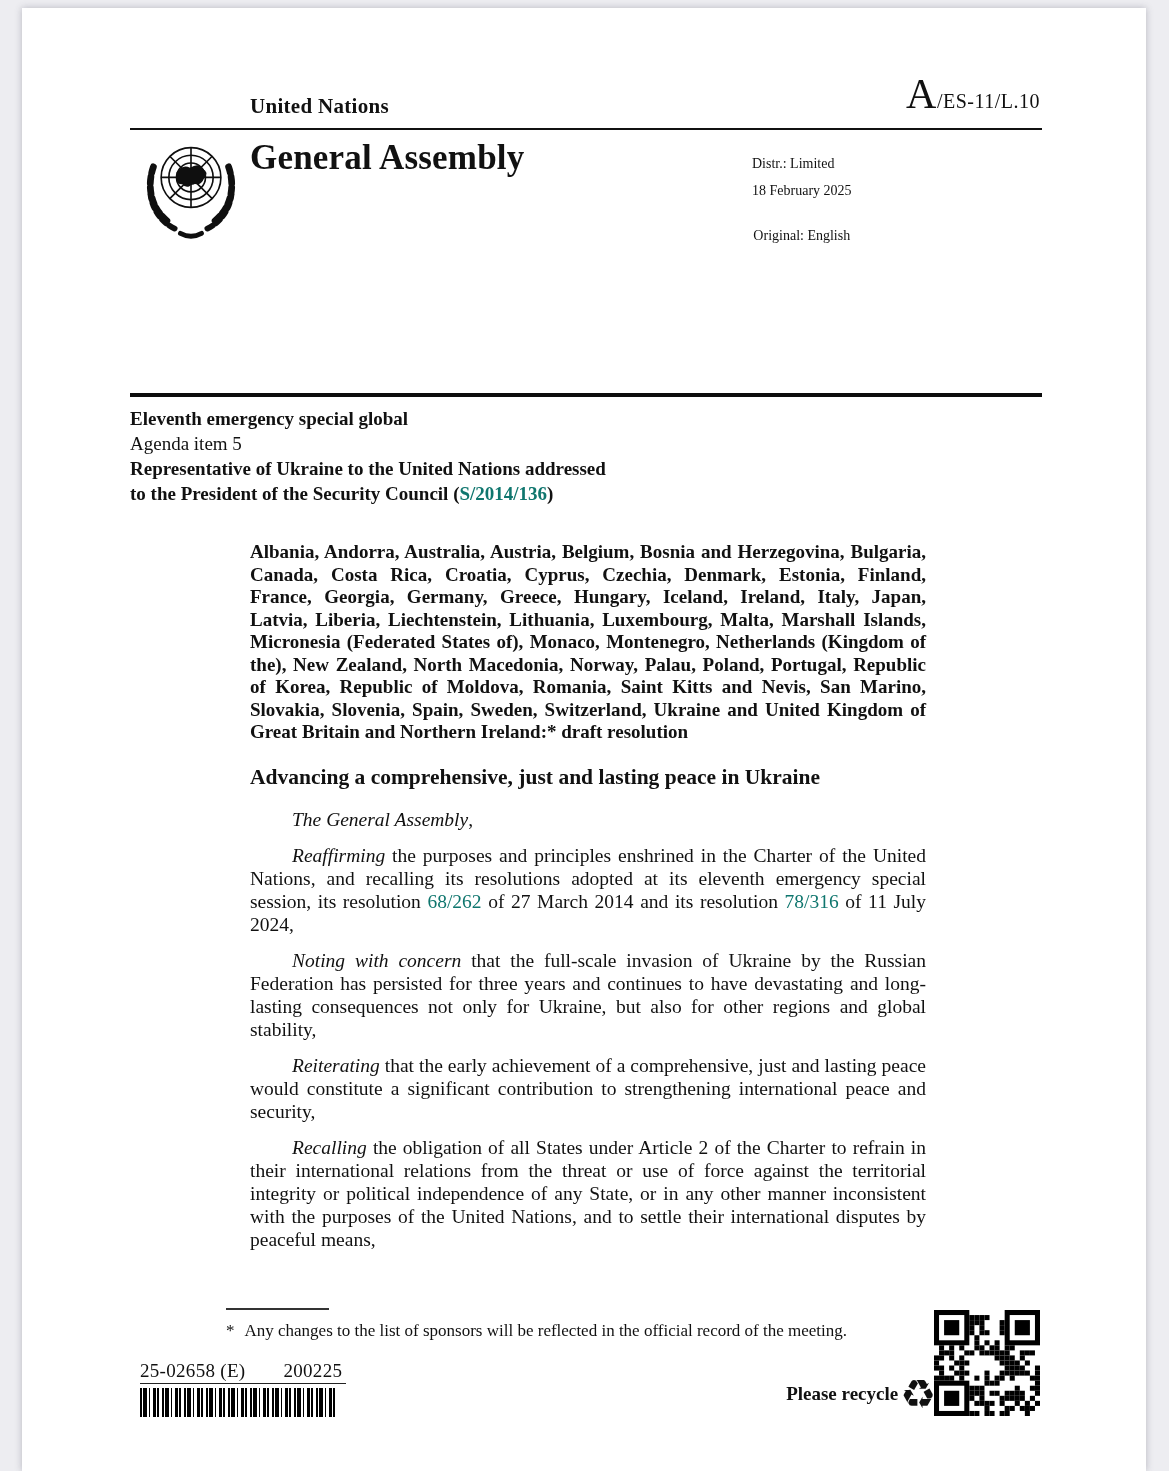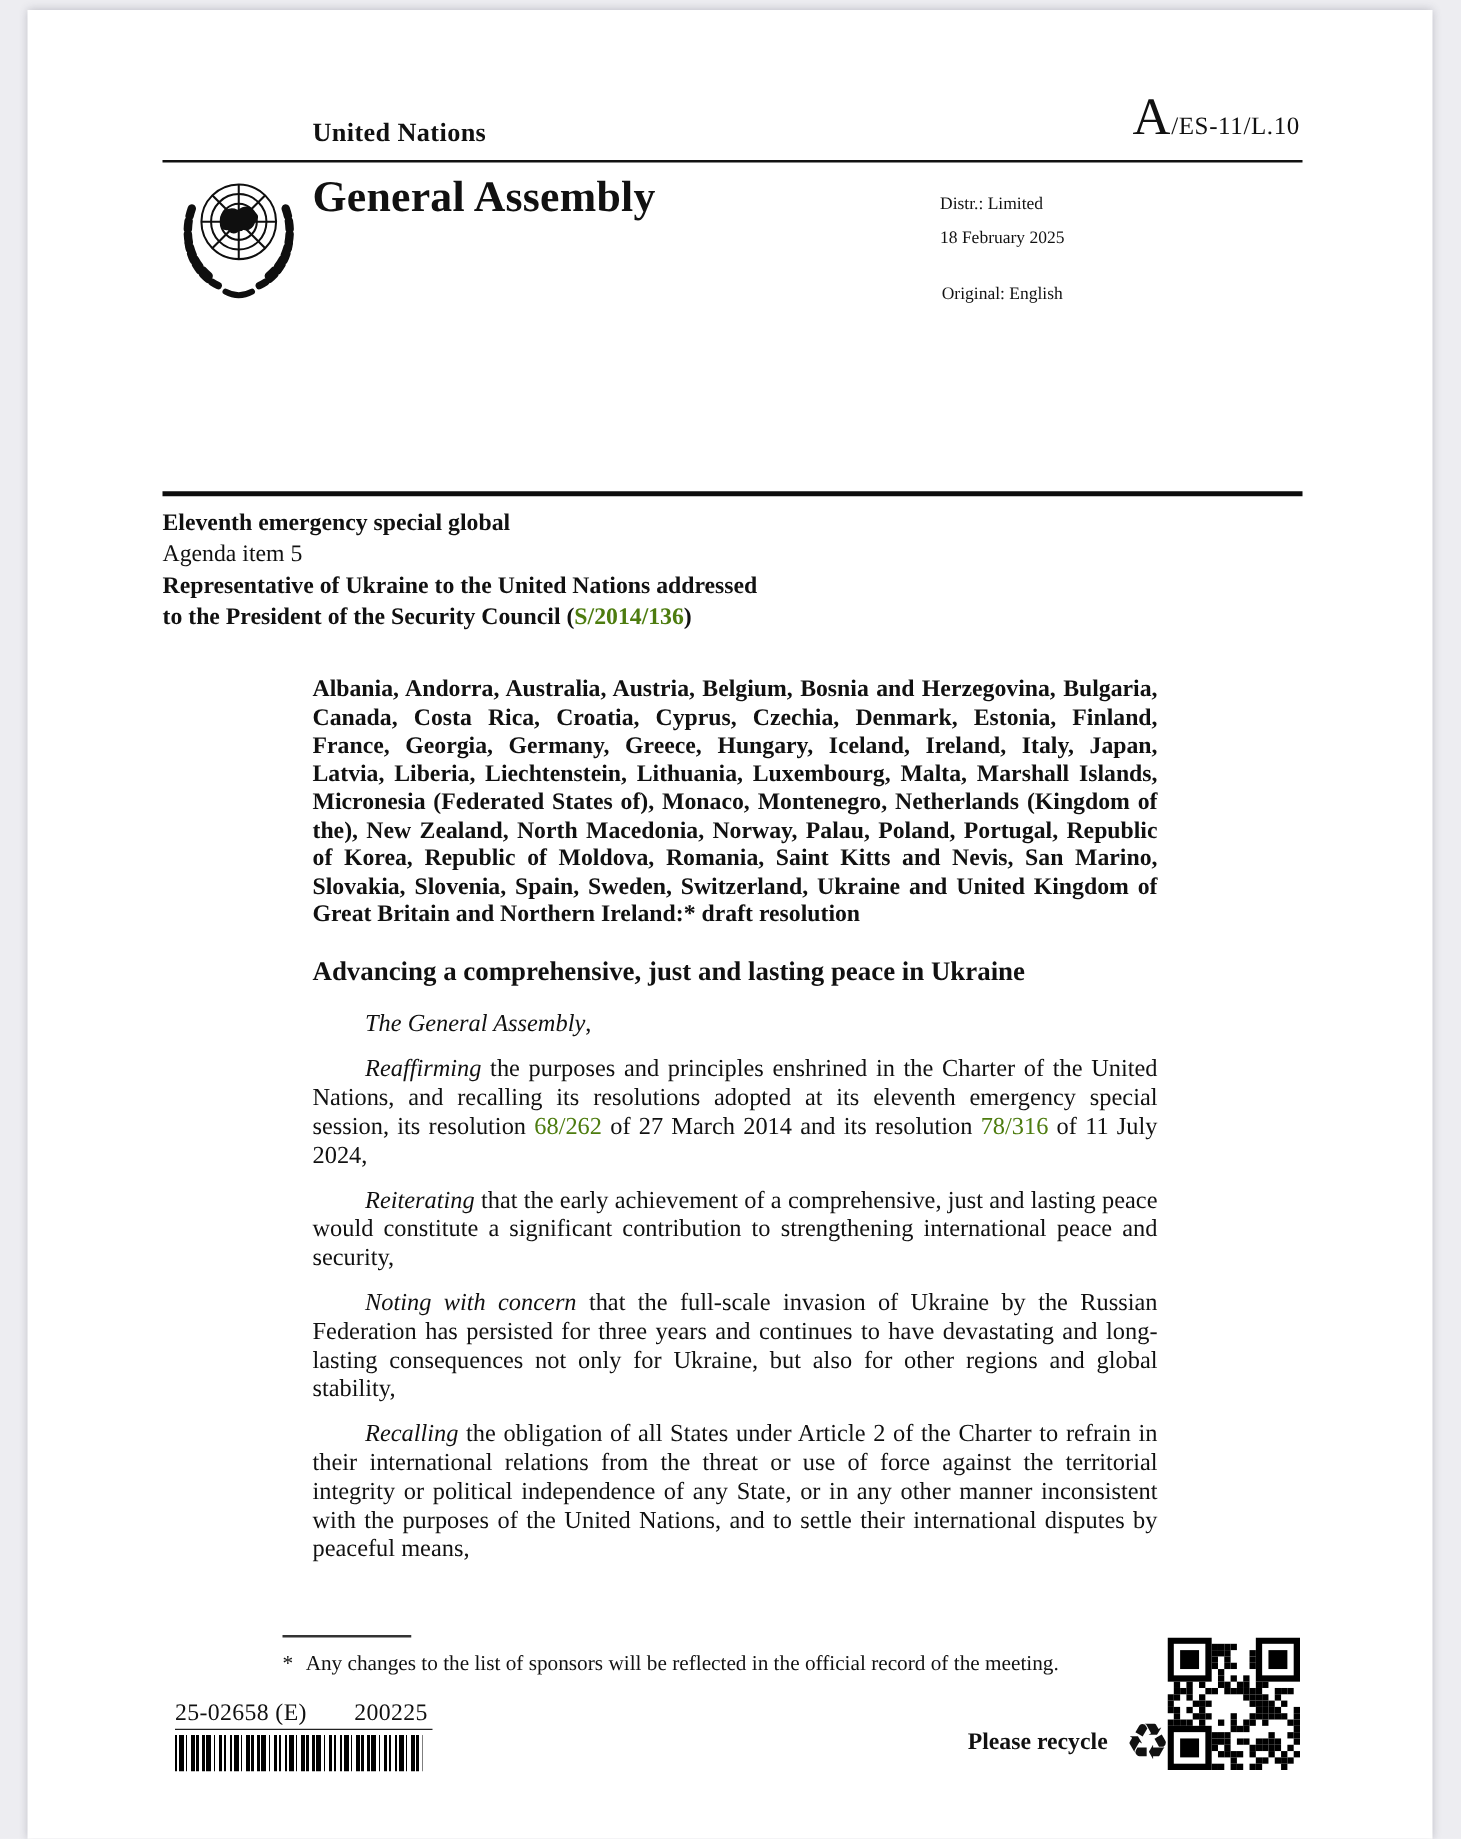--- a/index.html
+++ b/index.html
@@ -29,7 +29,7 @@
   .body-text{left:228px;top:800px;width:676px;font-size:19.5px;line-height:23px;text-align:justify;text-align-last:left;}
   .body-text p{margin:0 0 13px 0;text-indent:42px;}
   .it{font-style:italic;}
-  a.doclink{color:#4d7c0f;text-decoration:none;}
+  a.doclink{color:#0f766e;text-decoration:none;}
   
   .fn-rule{left:204px;top:1300px;width:103px;height:2px;background:#333;}
   .footnote{left:204px;top:1312px;width:680px;font-size:17px;line-height:21px;}

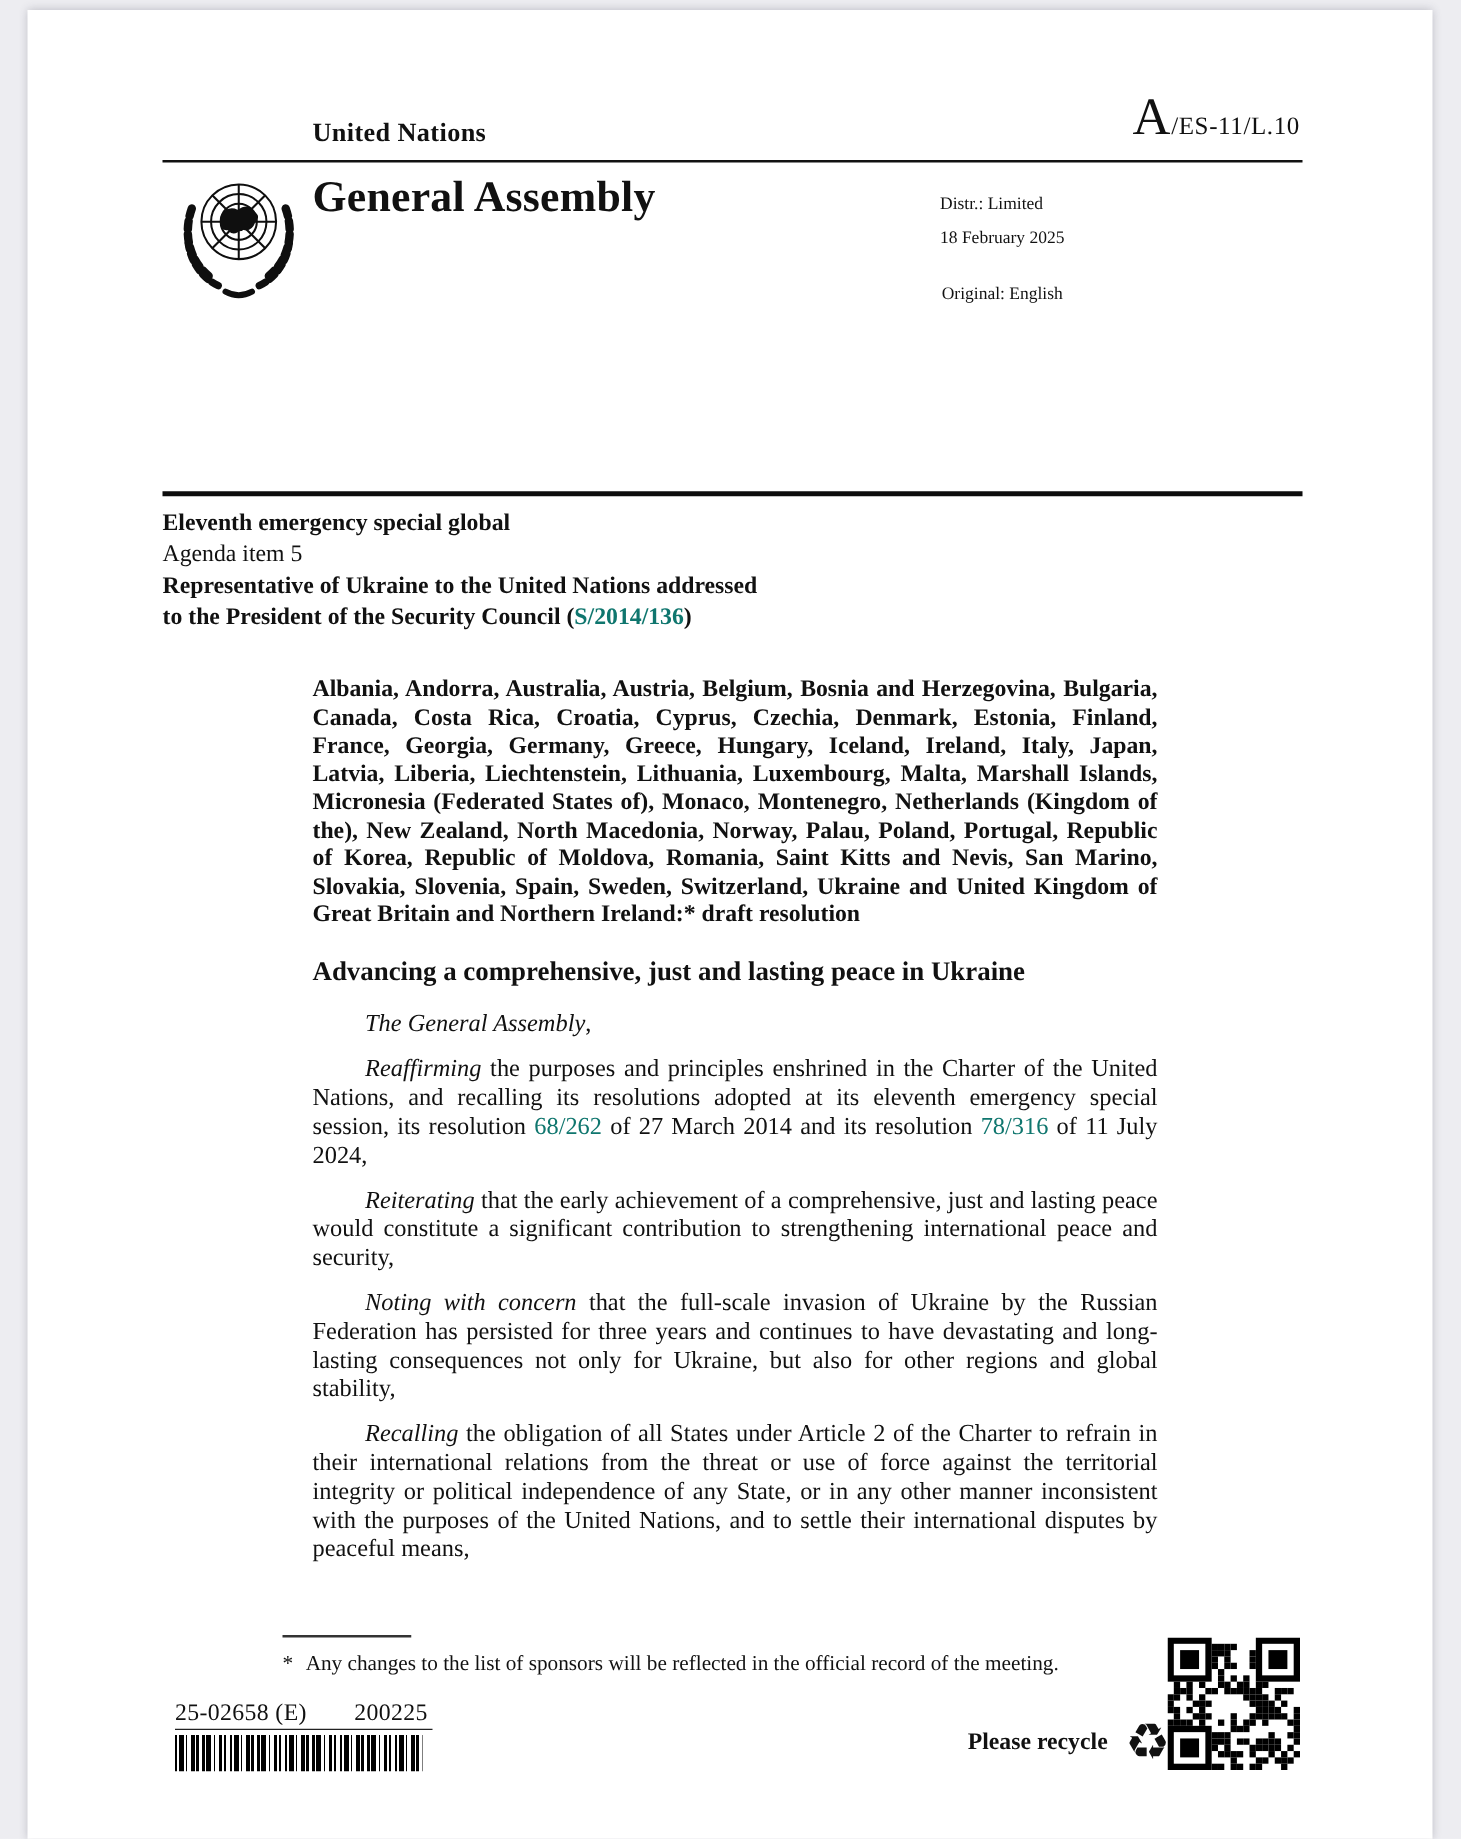--- a/index.html
+++ b/index.html
@@ -104,8 +104,8 @@
   <div class="abs body-text">
     <p><span class="it">The General Assembly</span><span>,</span></p>
     <p><span class="it">Reaffirming</span><span> the purposes and principles enshrined in the Charter of the United Nations, and recalling its resolutions adopted at its eleventh emergency special session, its resolution </span><a href="#" class="doclink">68/262</a><span> of 27 March 2014 and its resolution </span><a href="#" class="doclink">78/316</a><span> of 11 July 2024,</span></p>
+    <p><span class="it">Noting with concern</span><span> that the full-scale invasion of Ukraine by the Russian Federation has persisted for three years and continues to have devastating and long-lasting consequences not only for Ukraine, but also for other regions and global stability,</span></p>
     <p><span class="it">Reiterating</span><span> that the early achievement of a comprehensive, just and lasting peace would constitute a significant contribution to strengthening international peace and security,</span></p>
-    <p><span class="it">Noting with concern</span><span> that the full-scale invasion of Ukraine by the Russian Federation has persisted for three years and continues to have devastating and long-lasting consequences not only for Ukraine, but also for other regions and global stability,</span></p>
     <p><span class="it">Recalling</span><span> the obligation of all States under Article 2 of the Charter to refrain in their international relations from the threat or use of force against the territorial integrity or political independence of any State, or in any other manner inconsistent with the purposes of the United Nations, and to settle their international disputes by peaceful means,</span></p>
   </div>
 

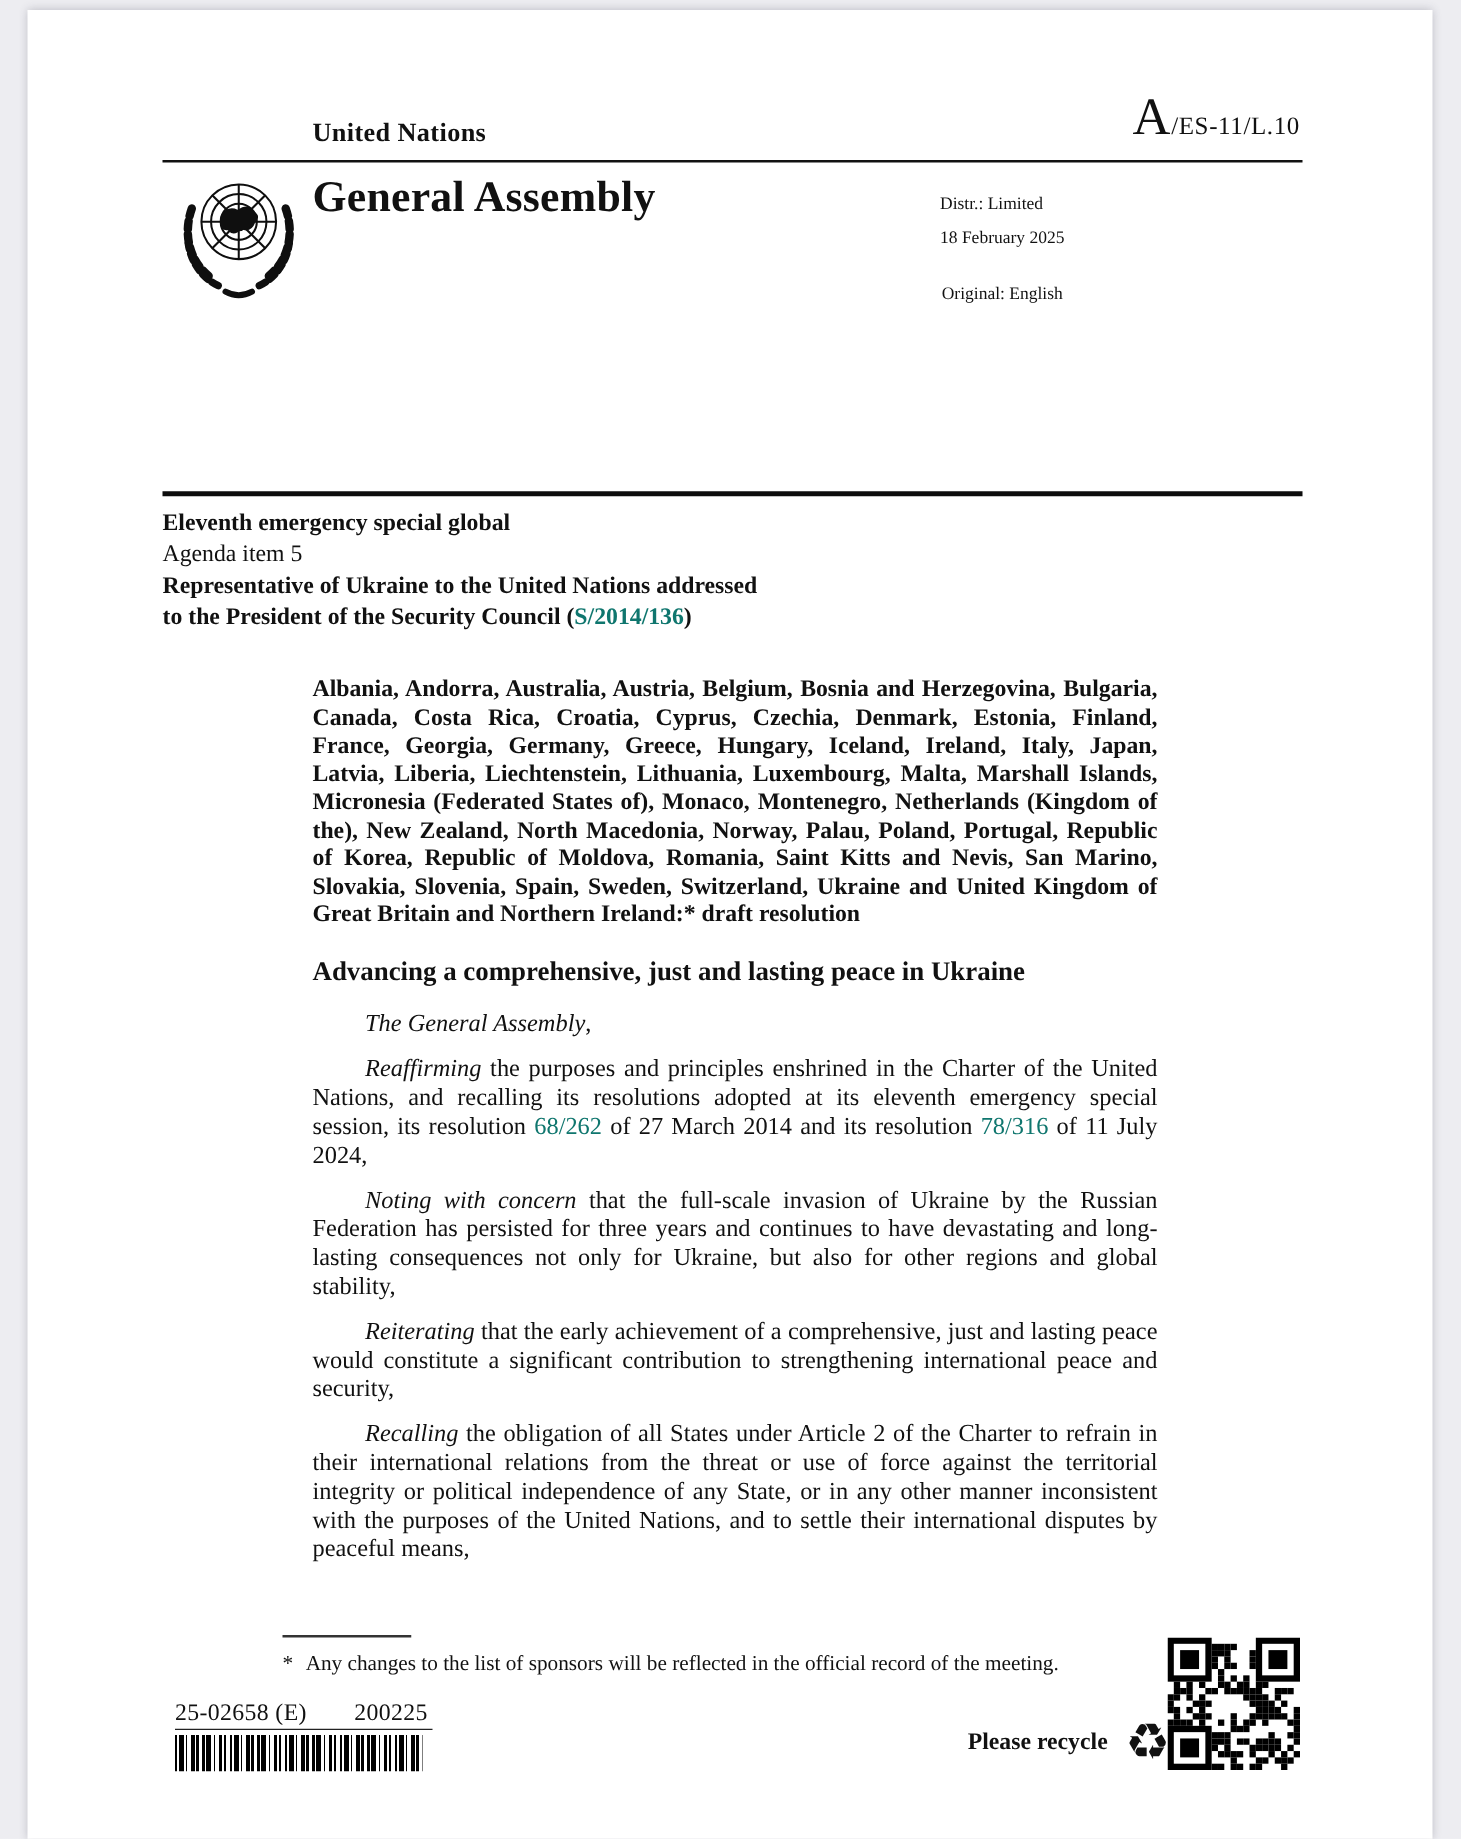--- a/index.html
+++ b/index.html
@@ -43,7 +43,7 @@
       #000 0 2px,#fff 2px 3px,#000 3px 7px,#fff 7px 9px,
       #000 9px 10px,#fff 10px 13px,#000 13px 16px,#fff 16px 17px,
       #000 17px 19px,#fff 19px 22px);}
-  .recycle{right:210px;top:1366px;display:flex;align-items:center;gap:14px;}
+  .recycle{right:210px;top:1366px;display:flex;align-items:center;gap:2px;}
   .recycle .txt{font-size:19px;font-weight:700;}
   .recycle .glyph{font-family:"DejaVu Sans",sans-serif;font-size:40px;line-height:40px;font-weight:400;}
   .qr{right:106px;top:1302px;width:106px;height:106px;}

